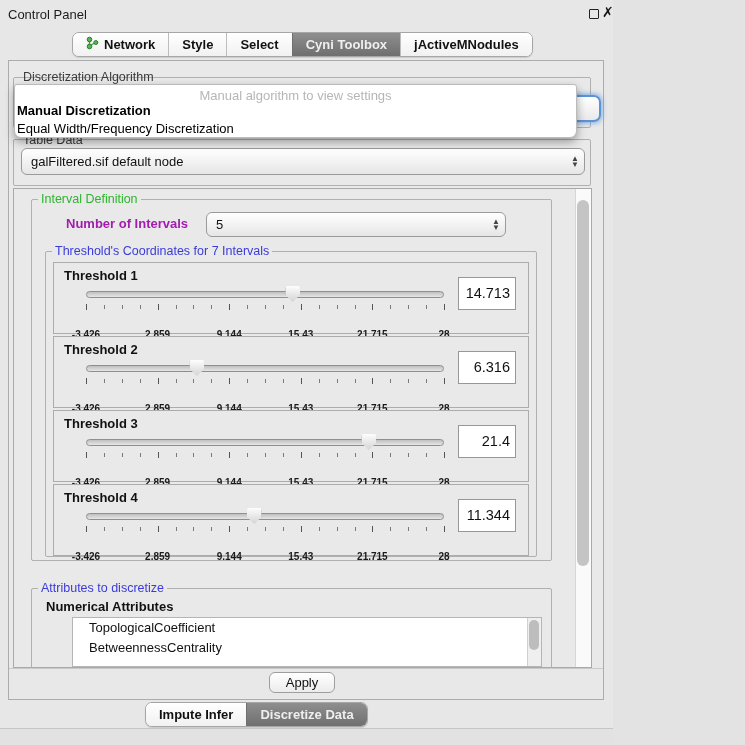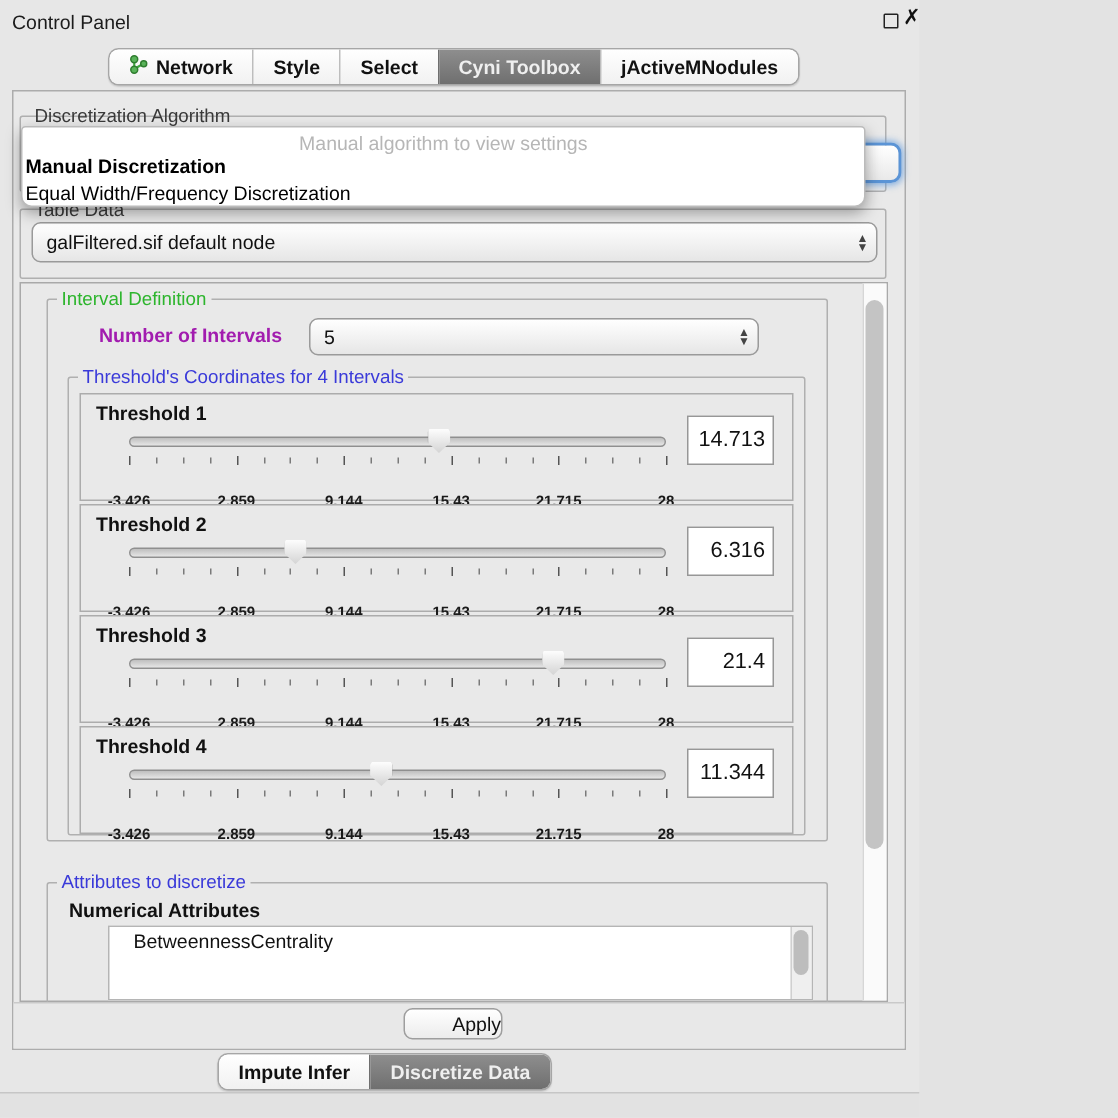--- a/index.html
+++ b/index.html
@@ -161,7 +161,7 @@
     </div>
 
     <div id="thresh-border" class="abs group"></div>
-    <span id="thresh-title" class="abs gtitle t-blue">Threshold's Coordinates for 4 Intervals</span>
+    <span id="thresh-title" class="abs gtitle t-blue">Threshold's Coordinates for 7 Intervals</span>
     <div id="thresh-list" class="abs">
         <div class="tpanel">
           <div class="tlabel">Threshold 1</div>

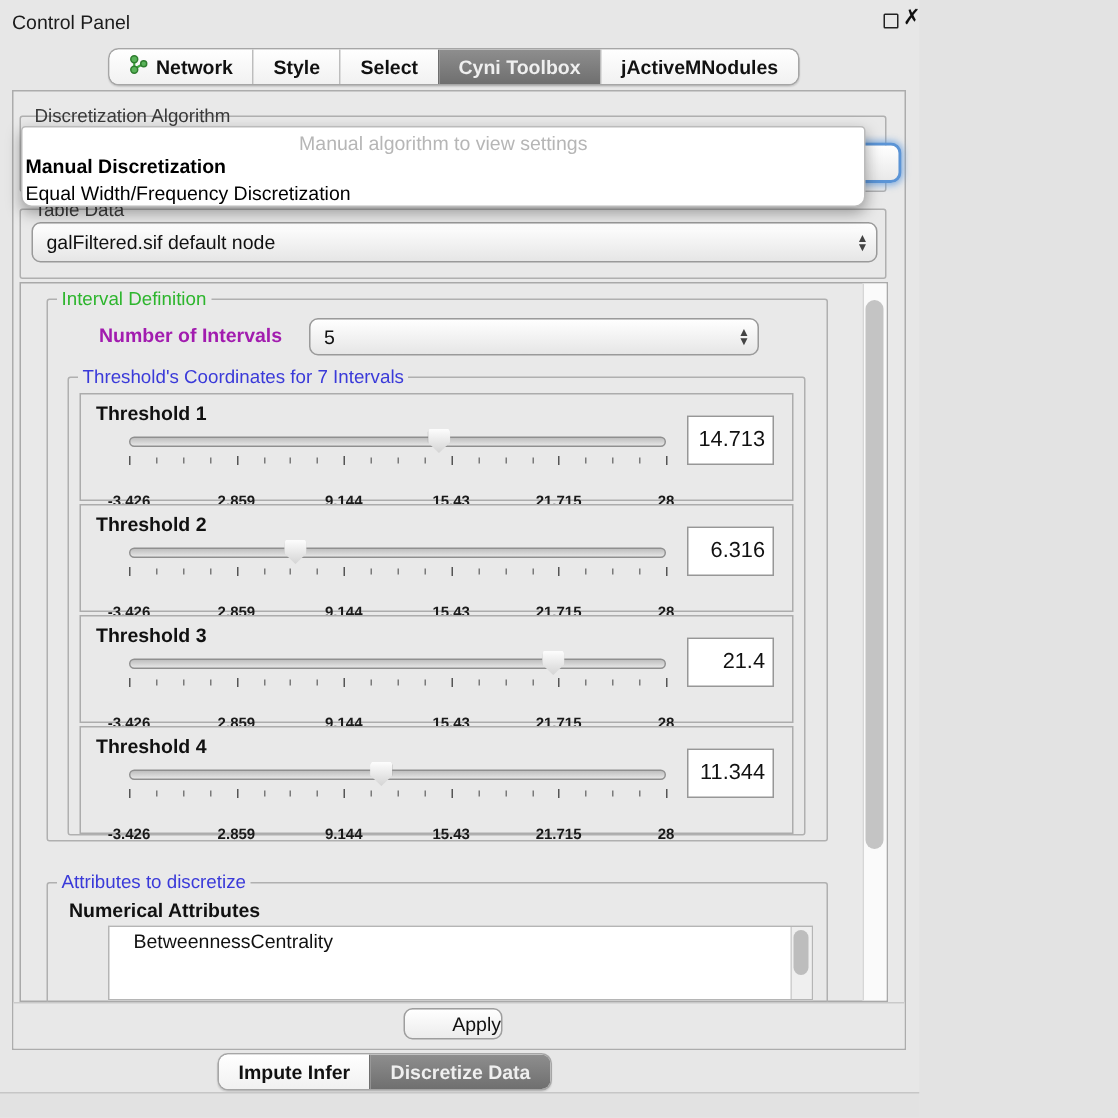--- a/index.html
+++ b/index.html
@@ -309,6 +309,7 @@
     <span id="attr-title" class="abs gtitle t-blue">Attributes to discretize</span>
     <span id="attr-heading" class="abs">Numerical Attributes</span>
     <div id="attr-list" class="abs">
+        <div class="attr-item">TopologicalCoefficient</div>
         <div class="attr-item">BetweennessCentrality</div>
       </div>
     <div id="attr-scroll" class="abs"></div>

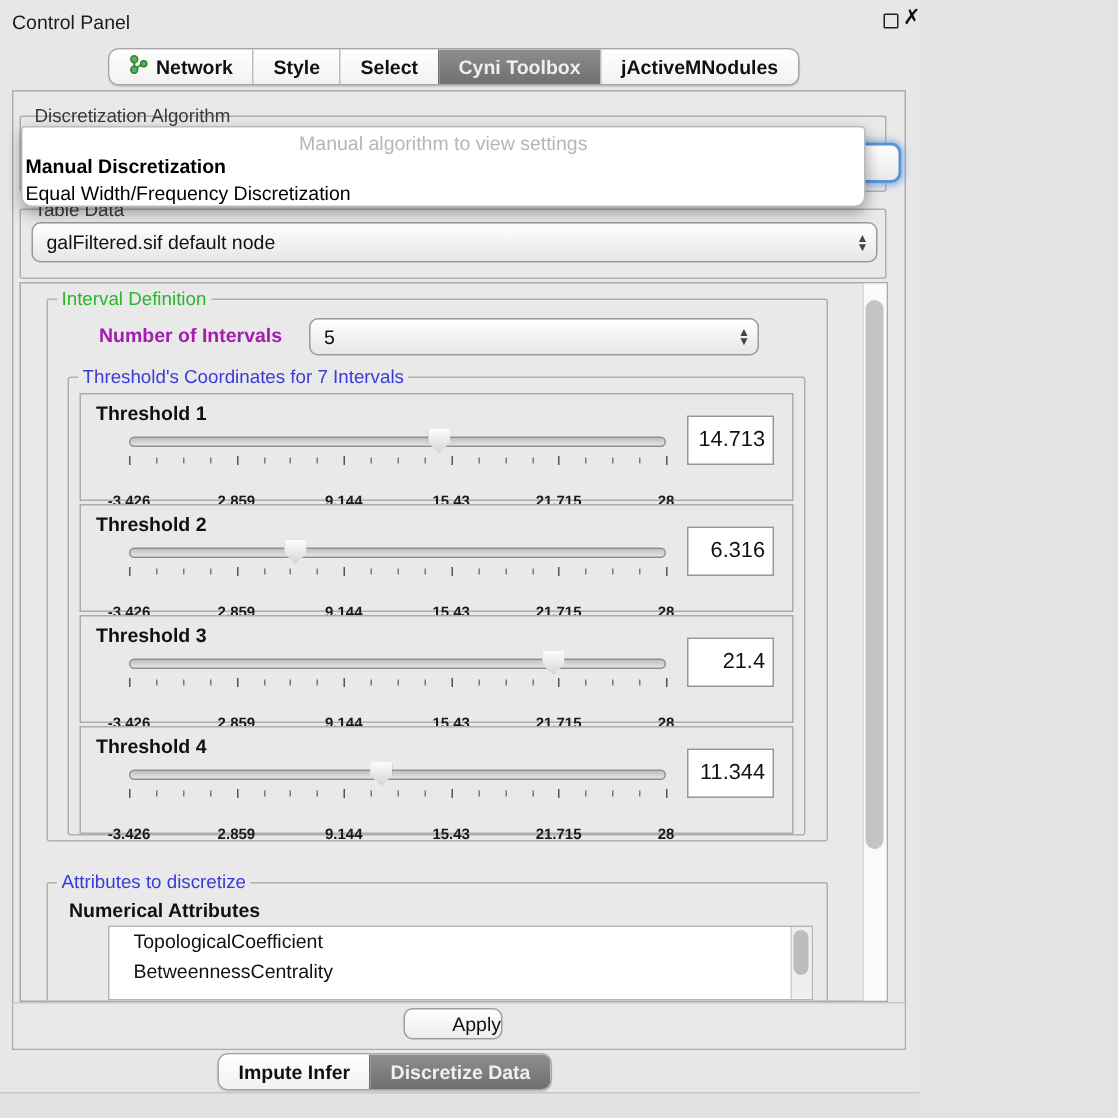--- a/index.html
+++ b/index.html
@@ -80,7 +80,7 @@
 
 #apply-strip{left:9px;top:668px;width:594px;height:31px;background:#E8E8E8;border-top:1px solid #C9C9C9}
 #apply-btn{left:269px;top:672px;width:66px;height:21px;border:1px solid #9E9E9E;border-radius:6px;
-  background:linear-gradient(#FFFFFF,#ECECEC);font-size:13px;color:#111;text-align:right;line-height:19px}
+  background:linear-gradient(#FFFFFF,#ECECEC);font-size:13px;color:#111;text-align:center;line-height:19px}
 #bottom-strip{left:0;top:728px;width:613px;height:17px;background:#E2E2E2;border-top:1px solid #C6C6C6}
 
 

